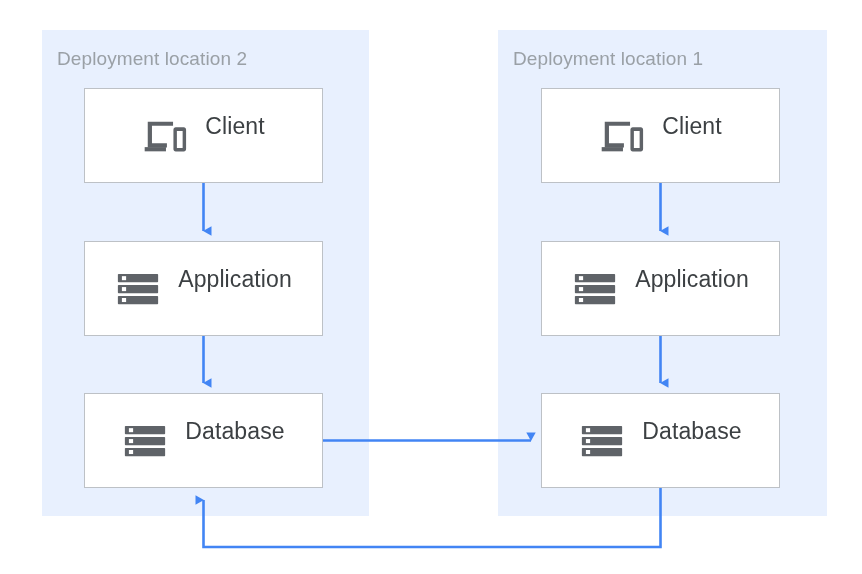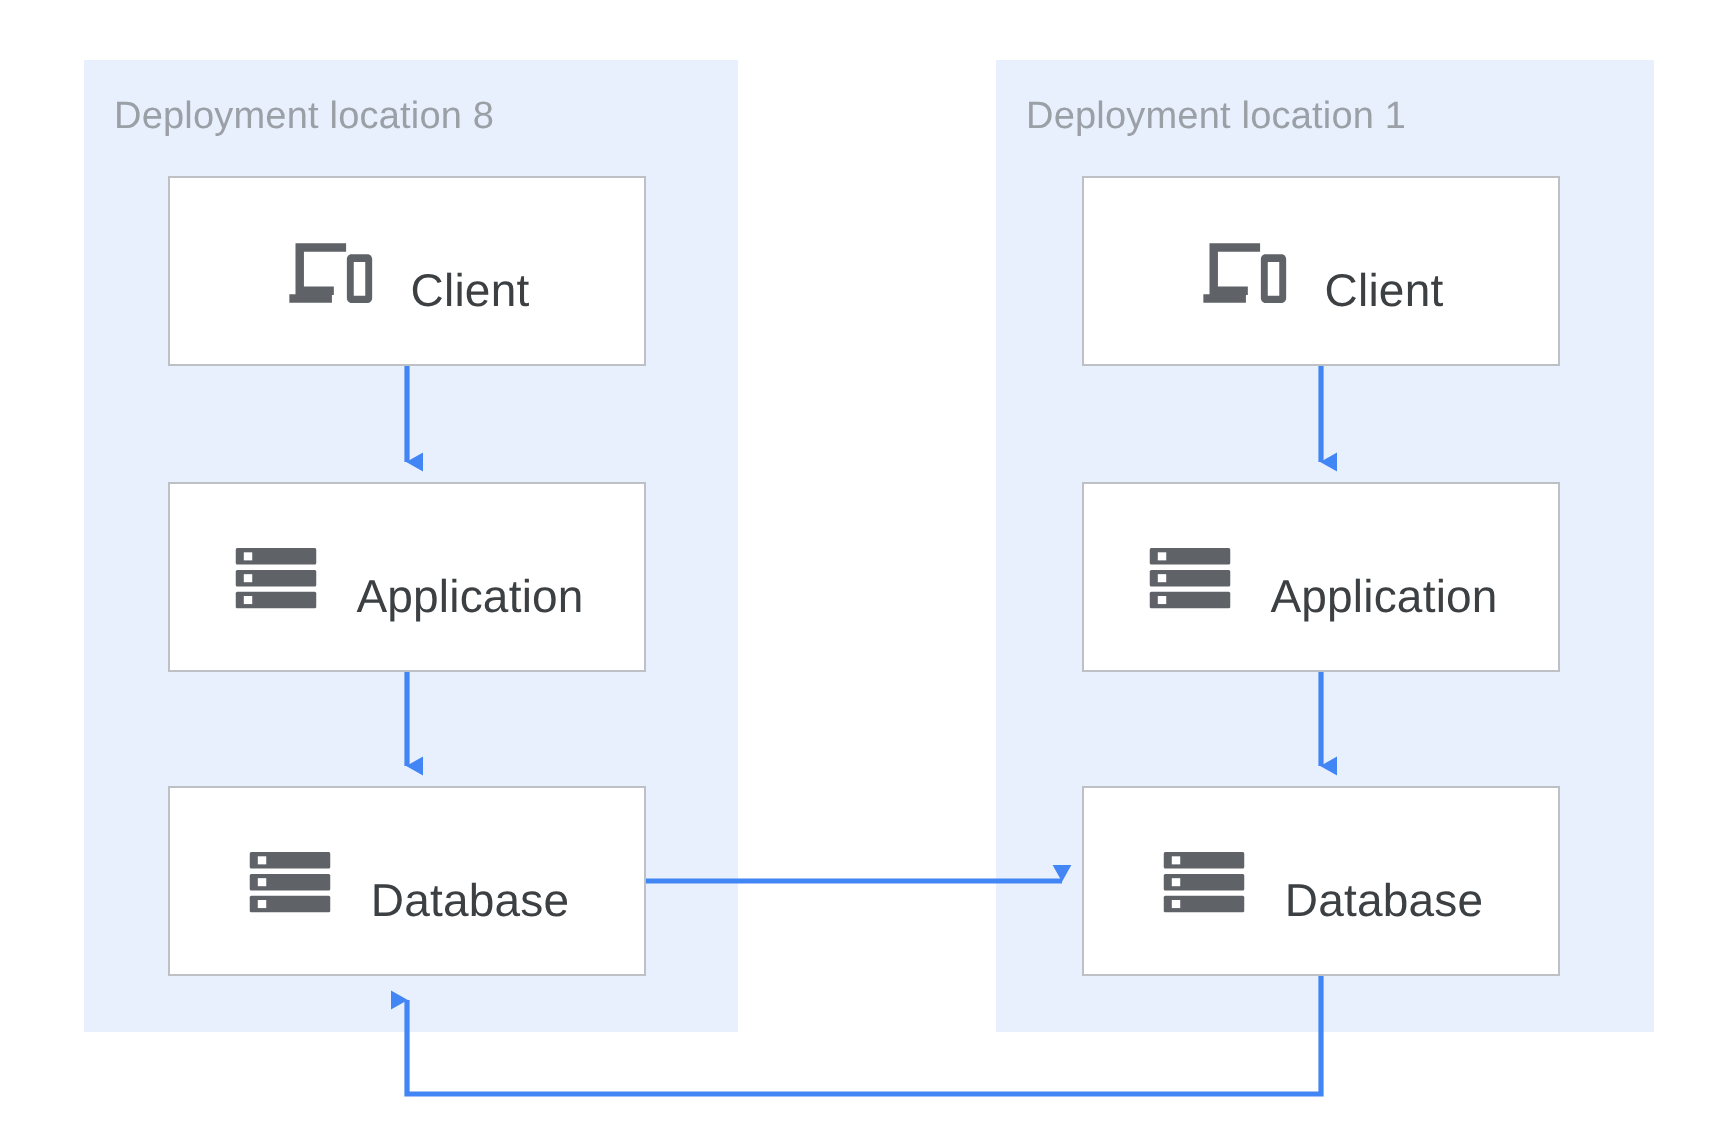--- a/index.html
+++ b/index.html
@@ -96,7 +96,7 @@
 <div id="diagram">
 
   <div class="zone" id="zone-1">
-    <div class="zone-title">Deployment location 8</div>
+    <div class="zone-title">Deployment location 2</div>
   </div>
 
   <div class="zone" id="zone-2">

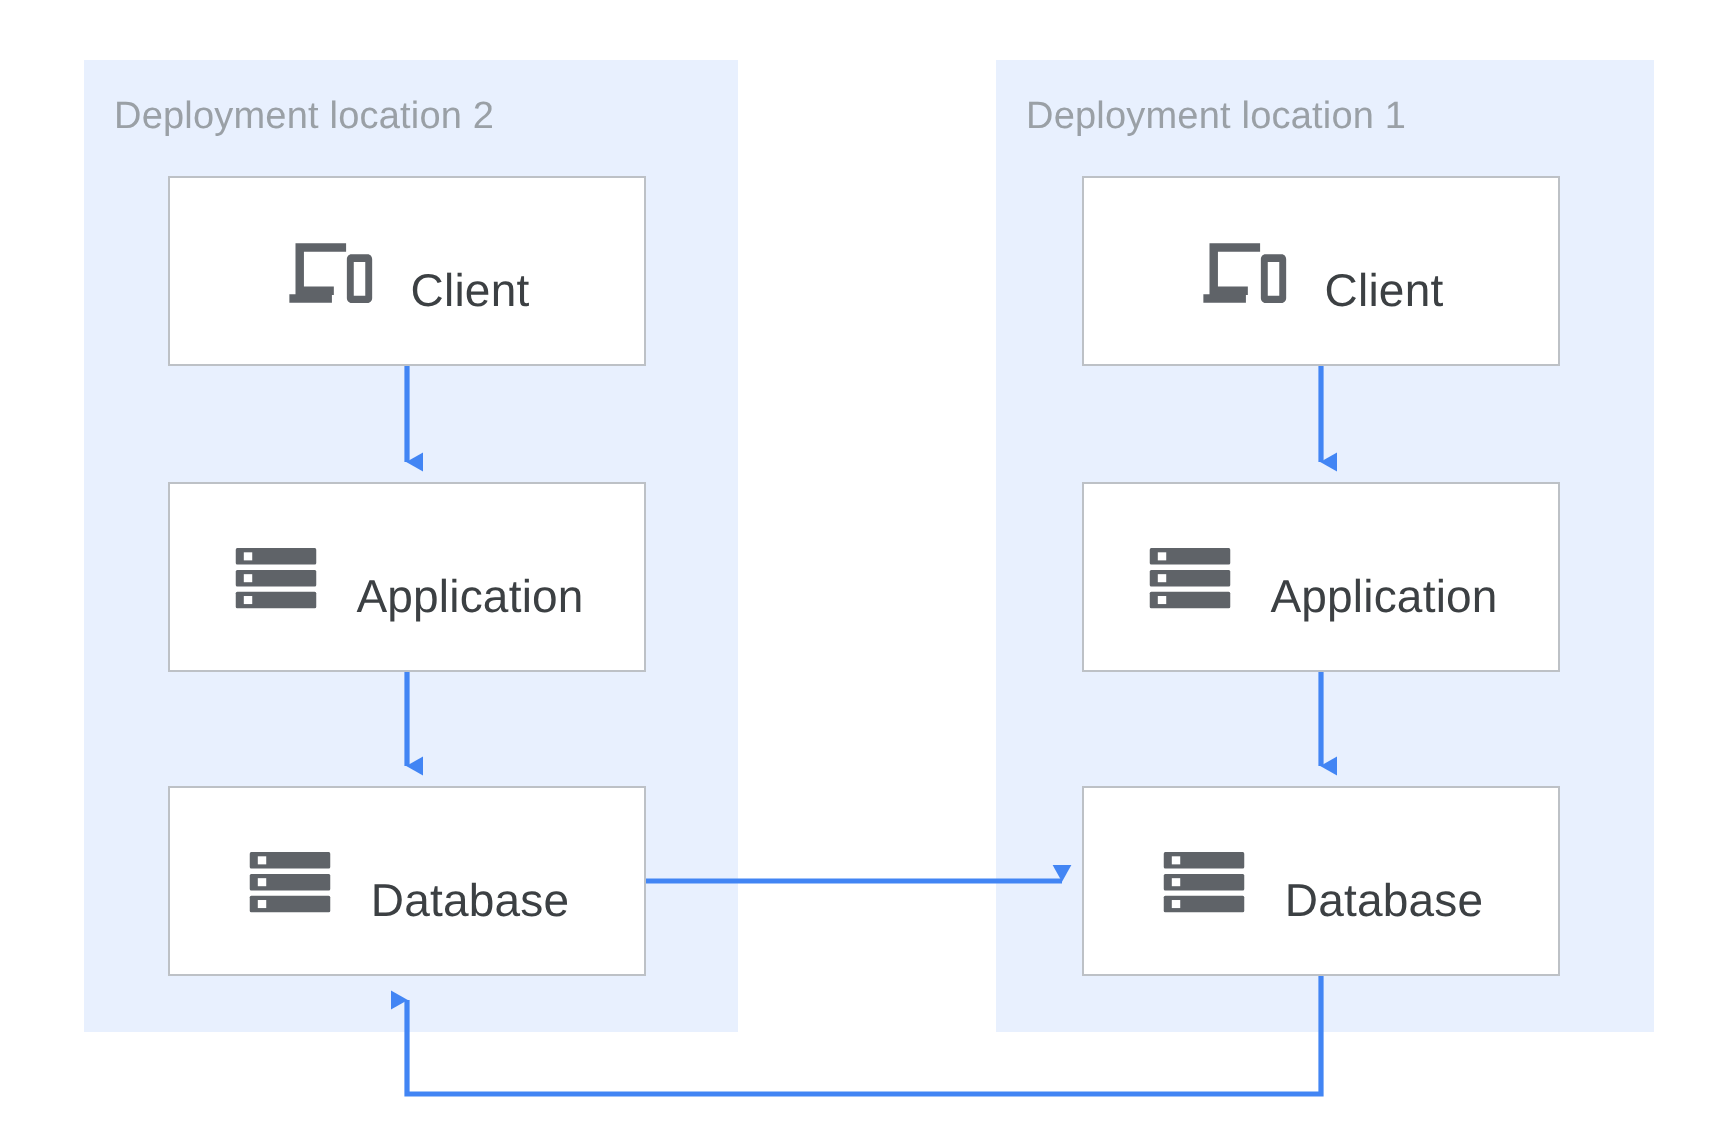--- a/index.html
+++ b/index.html
@@ -54,7 +54,7 @@
   }
   .node-inner {
     display: flex;
-    align-items: flex-end;
+    align-items: flex-start;
     gap: 17px;
   }
   .node-label {

